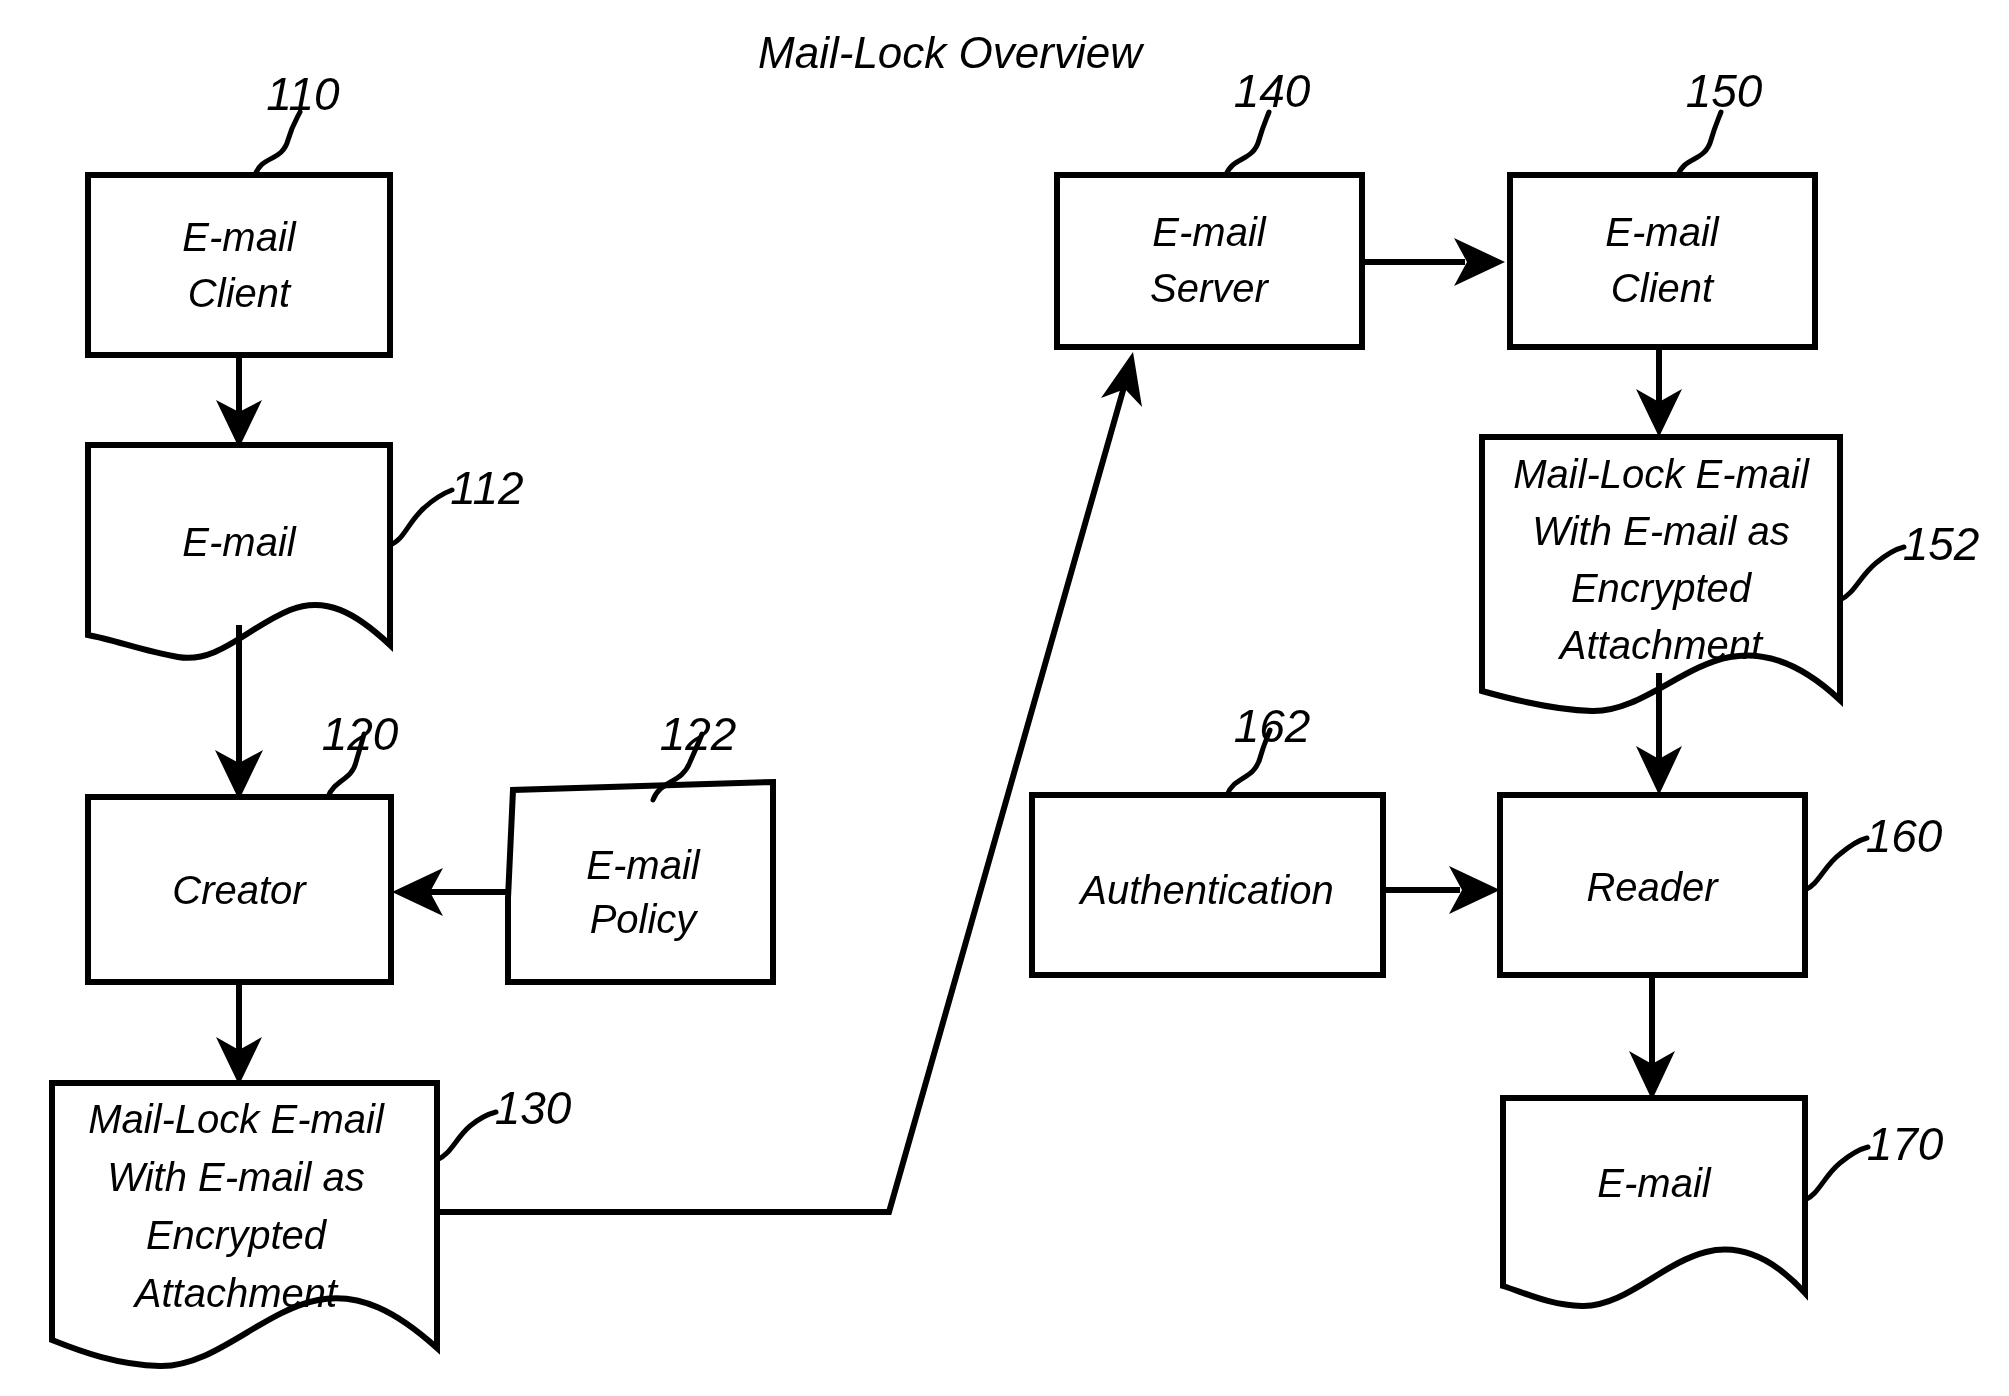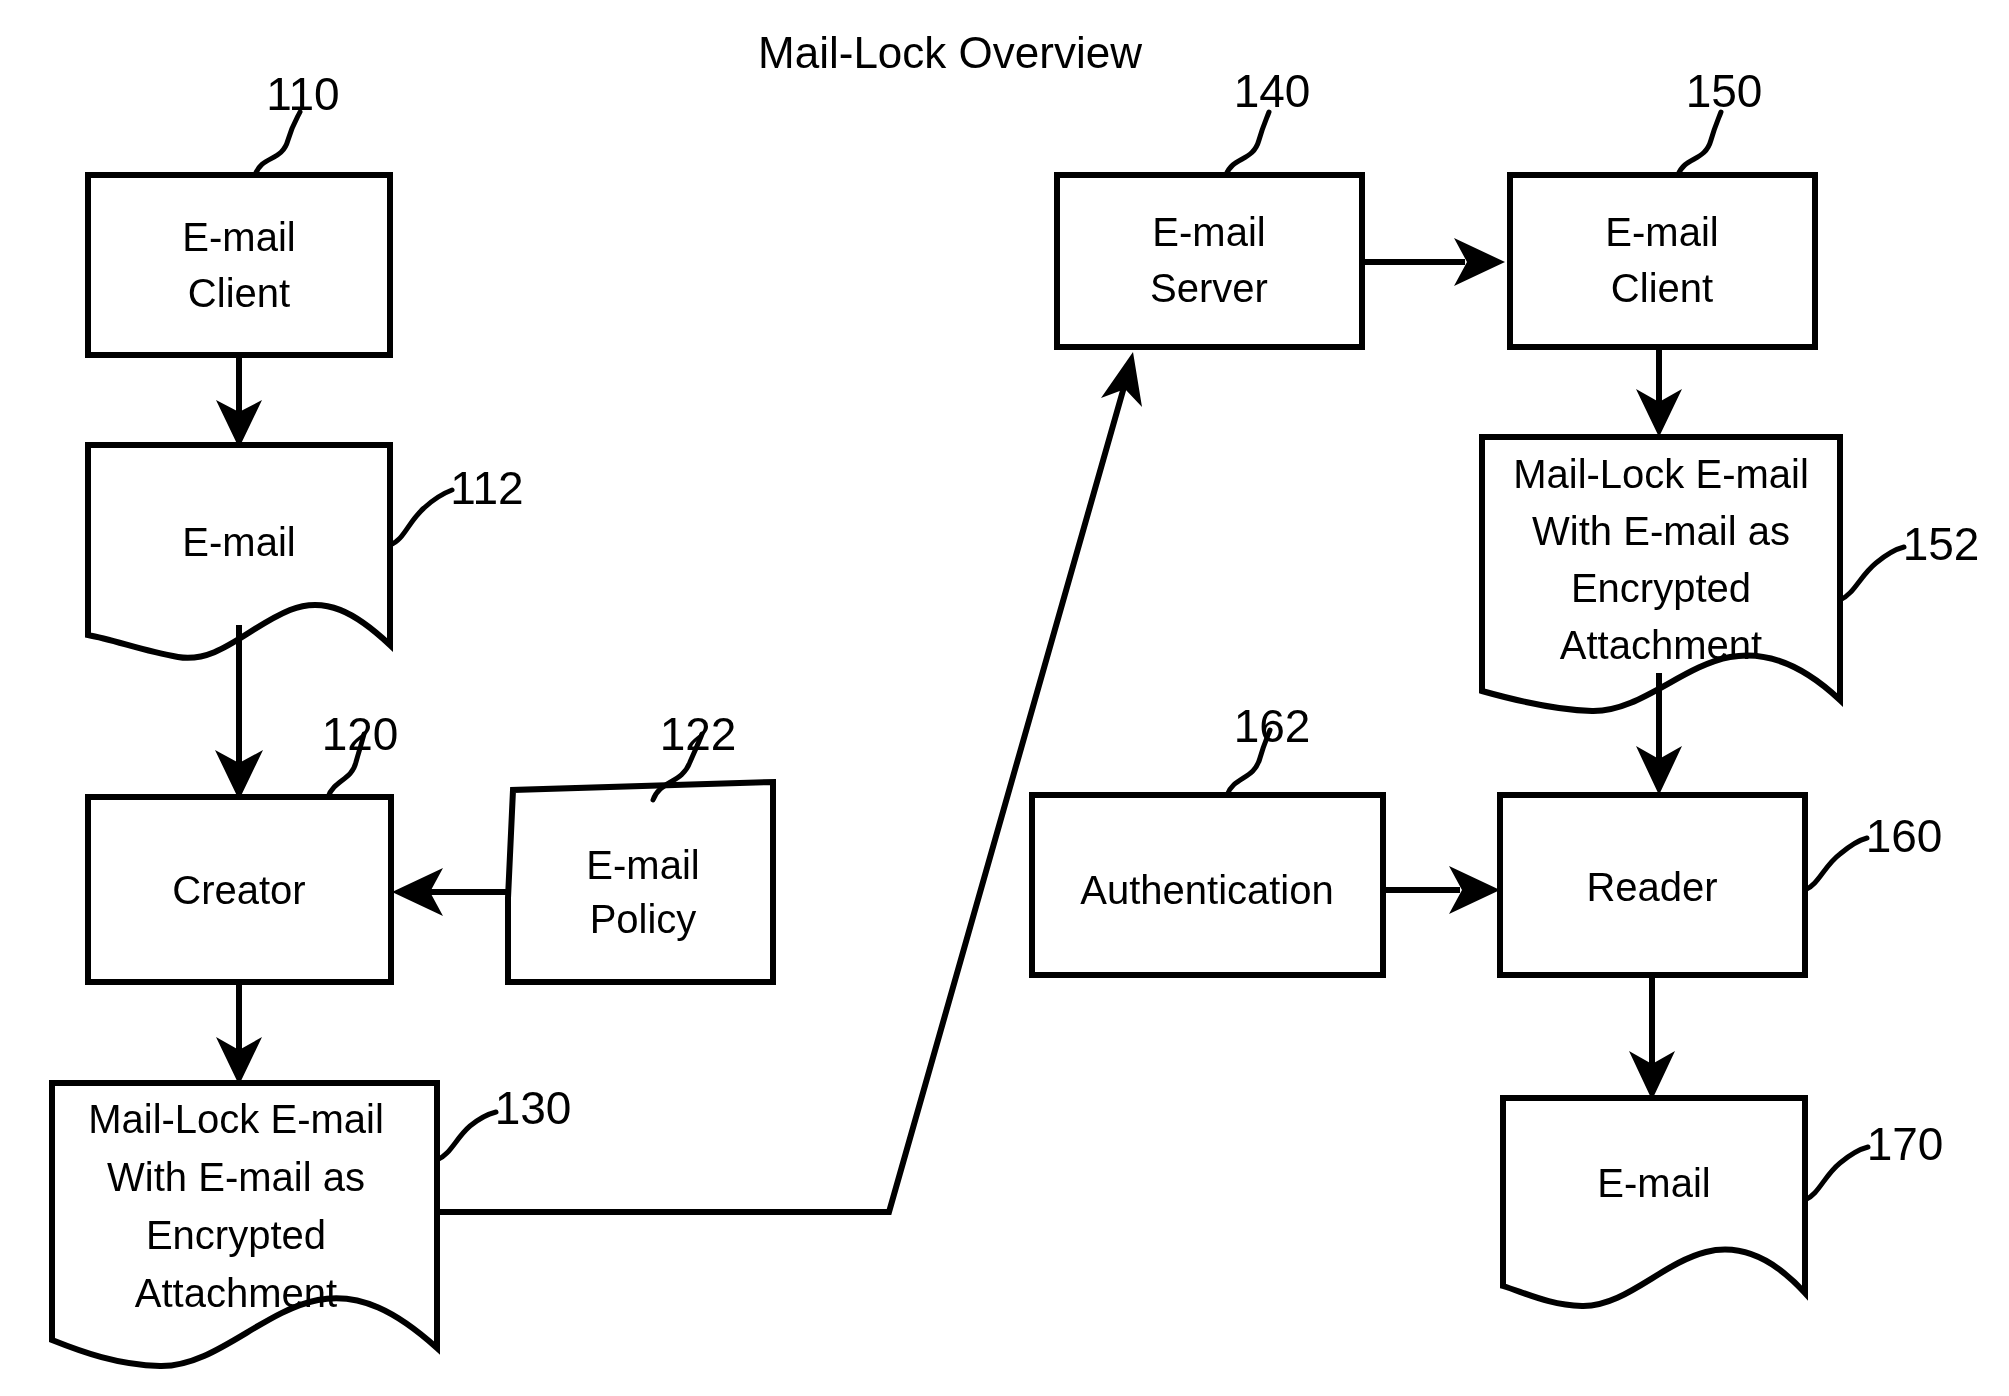--- a/index.html
+++ b/index.html
@@ -18,6 +18,7 @@
     width: 1814px;
     height: 1396px;
     background: #ffffff;
+    font-style: italic;
   }
   svg.canvas {
     position: absolute;

